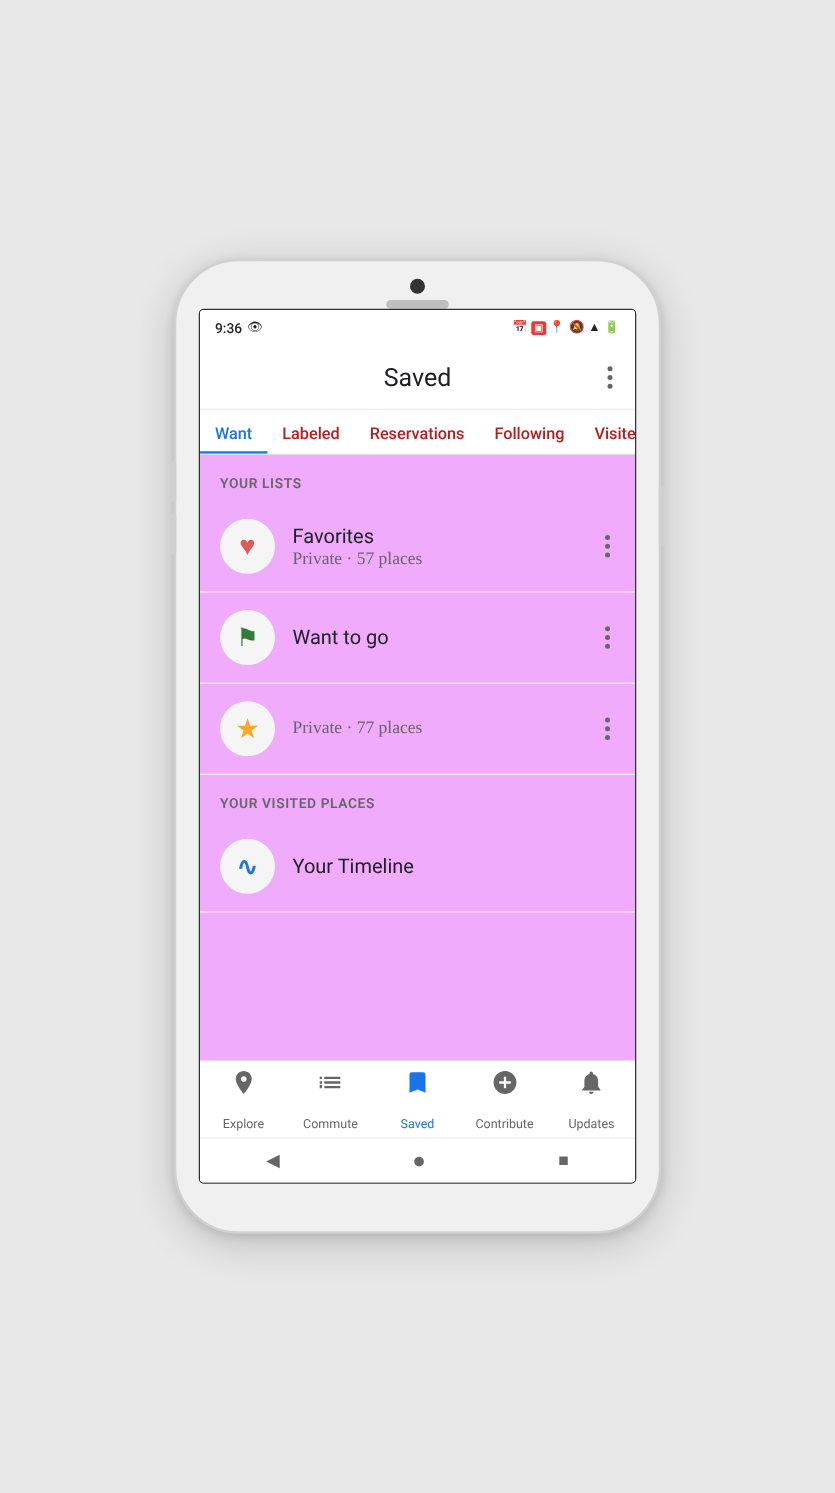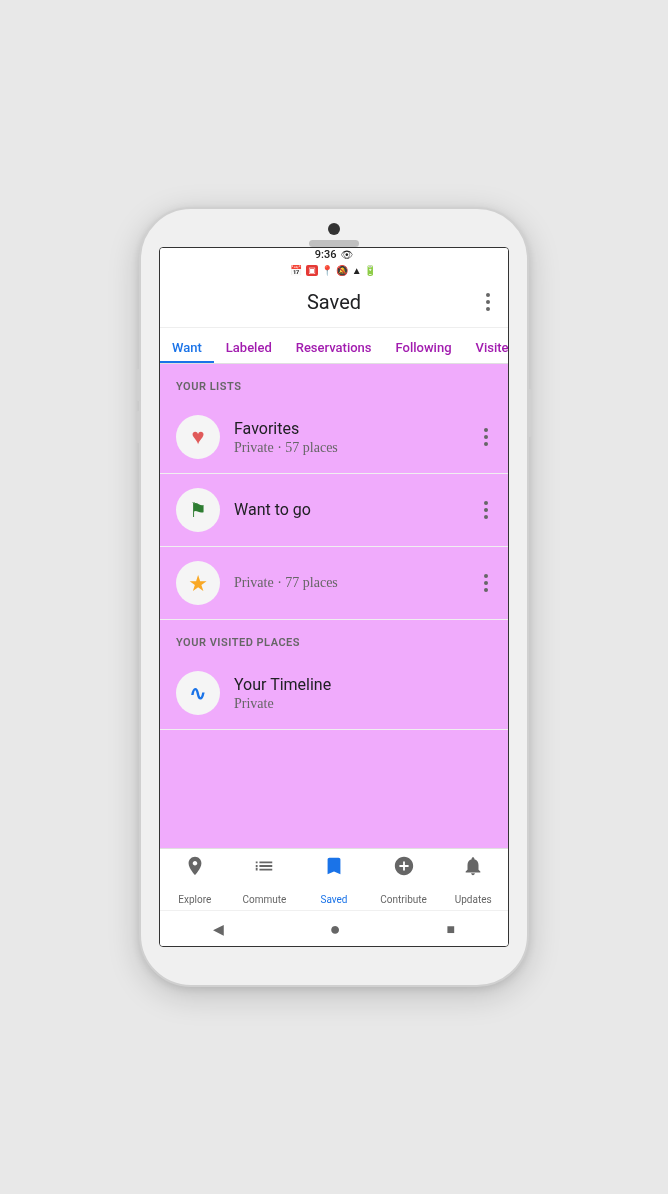--- a/index.html
+++ b/index.html
@@ -65,7 +65,6 @@
       font-weight: 500;
       color: #222;
       flex-shrink: 0;
-      flex-direction: column;
     }
     .status-left {
       display: flex;

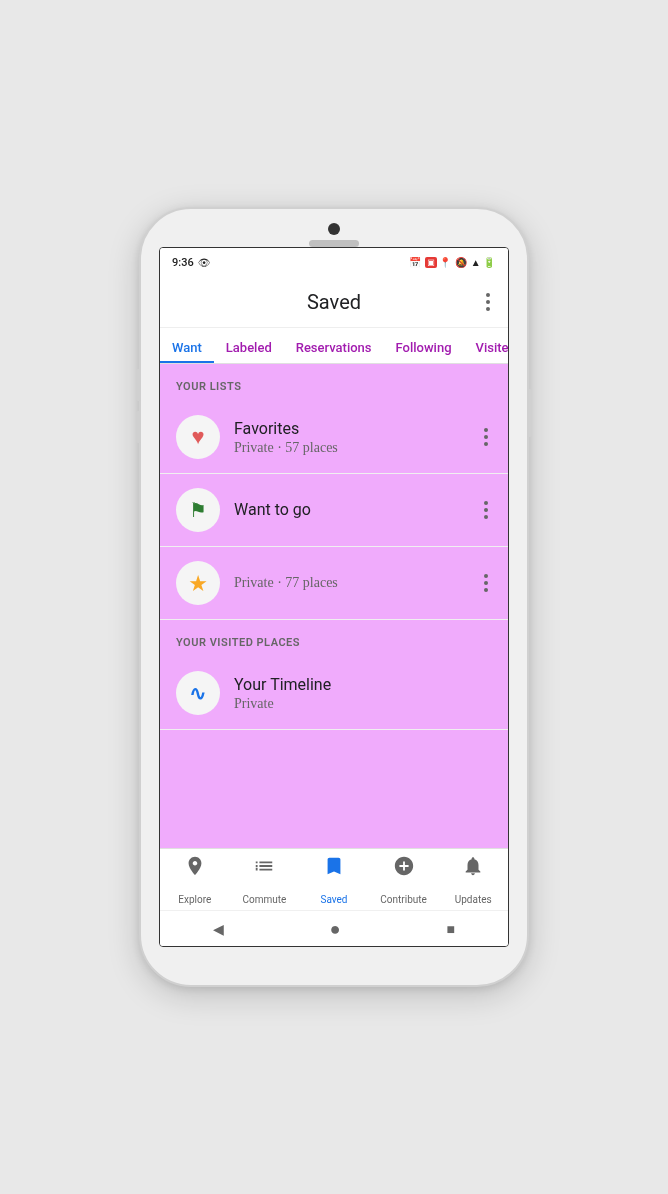--- a/index.html
+++ b/index.html
@@ -127,7 +127,7 @@
       padding: 12px 12px 8px;
       font-size: 13px;
       font-weight: 500;
-      color: #a21caf;
+      color: #b91c1c;
       cursor: pointer;
       position: relative;
       white-space: nowrap;

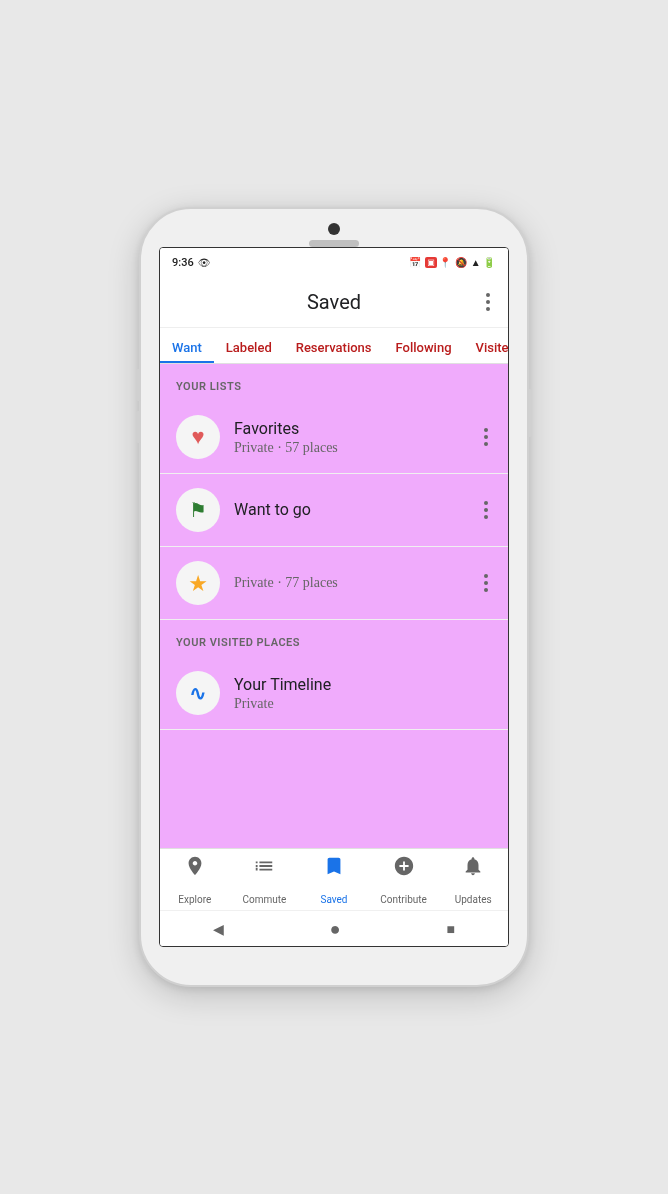--- a/index.html
+++ b/index.html
@@ -418,7 +418,6 @@
         </div>
         <div class="list-text">
           <div class="list-title">Your Timeline</div>
-          <div class="list-subtitle">Private</div>
         </div>
       </div>
 

